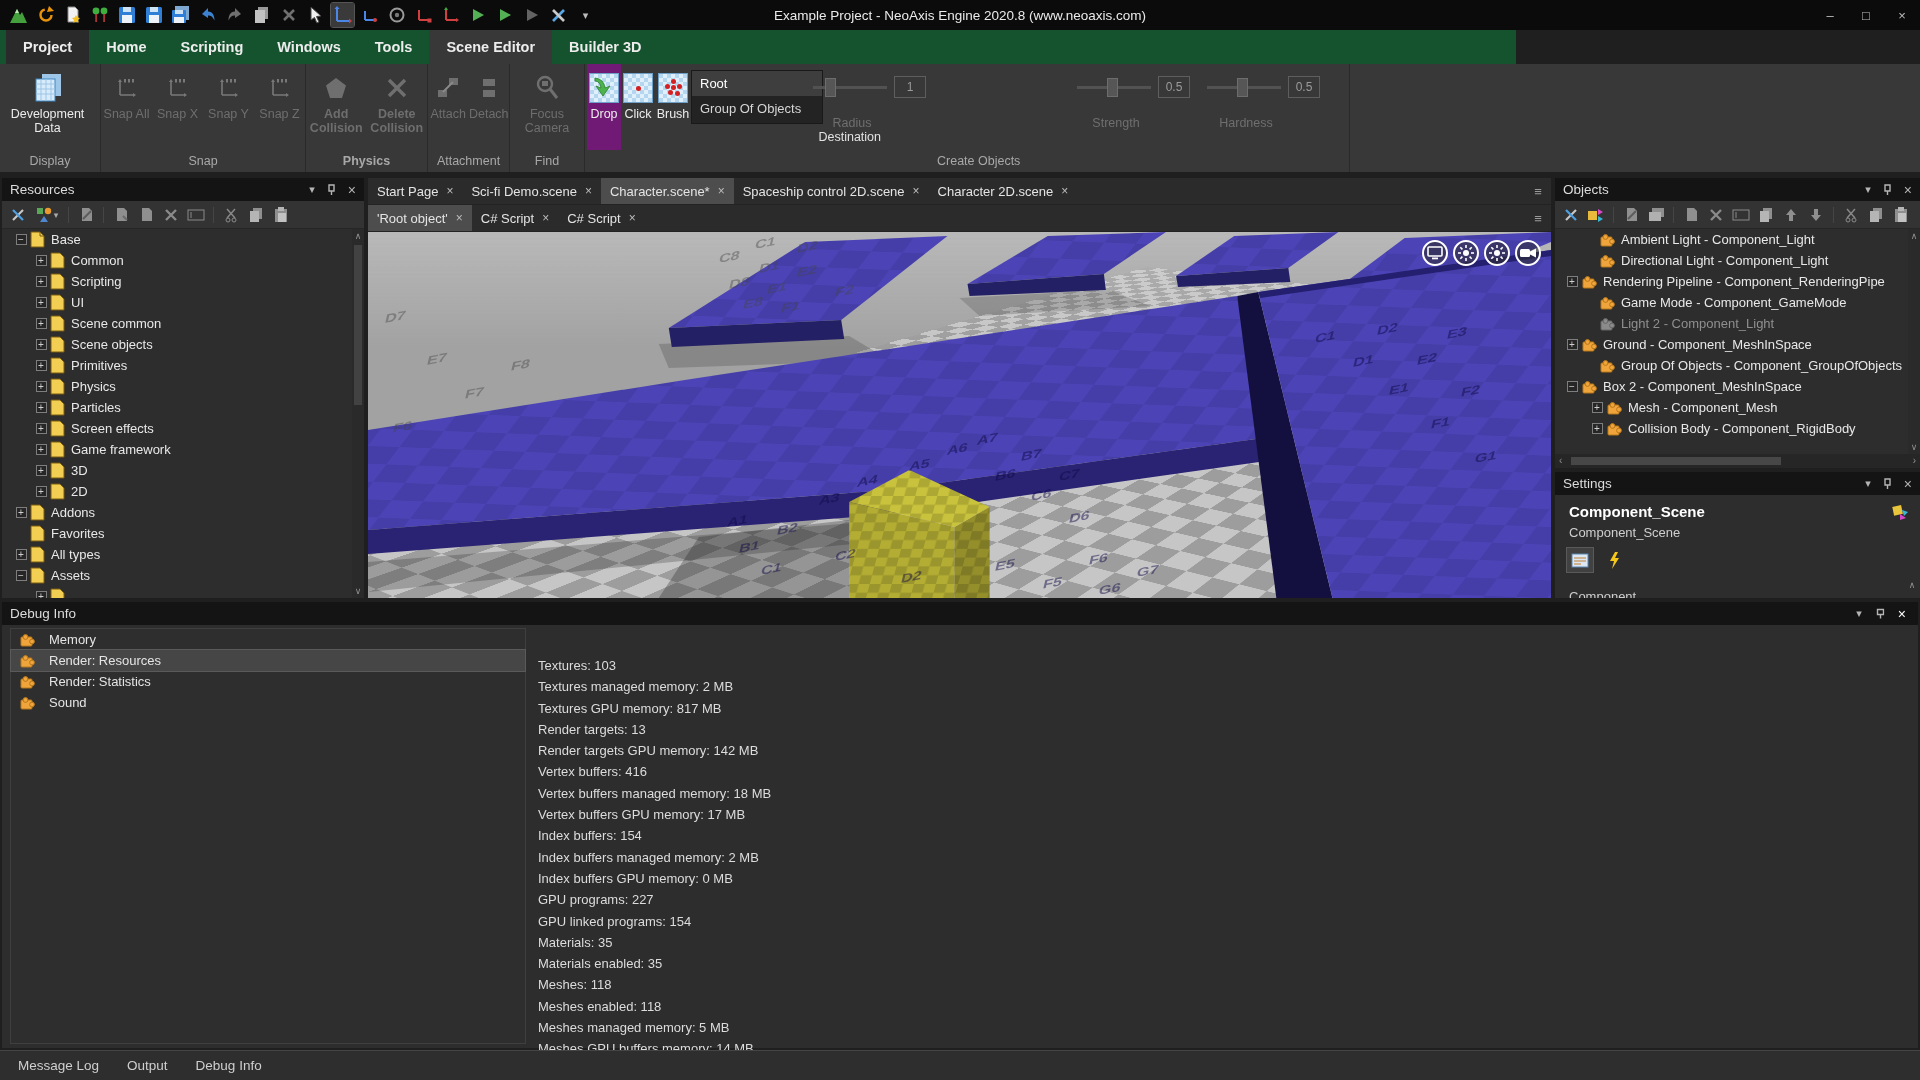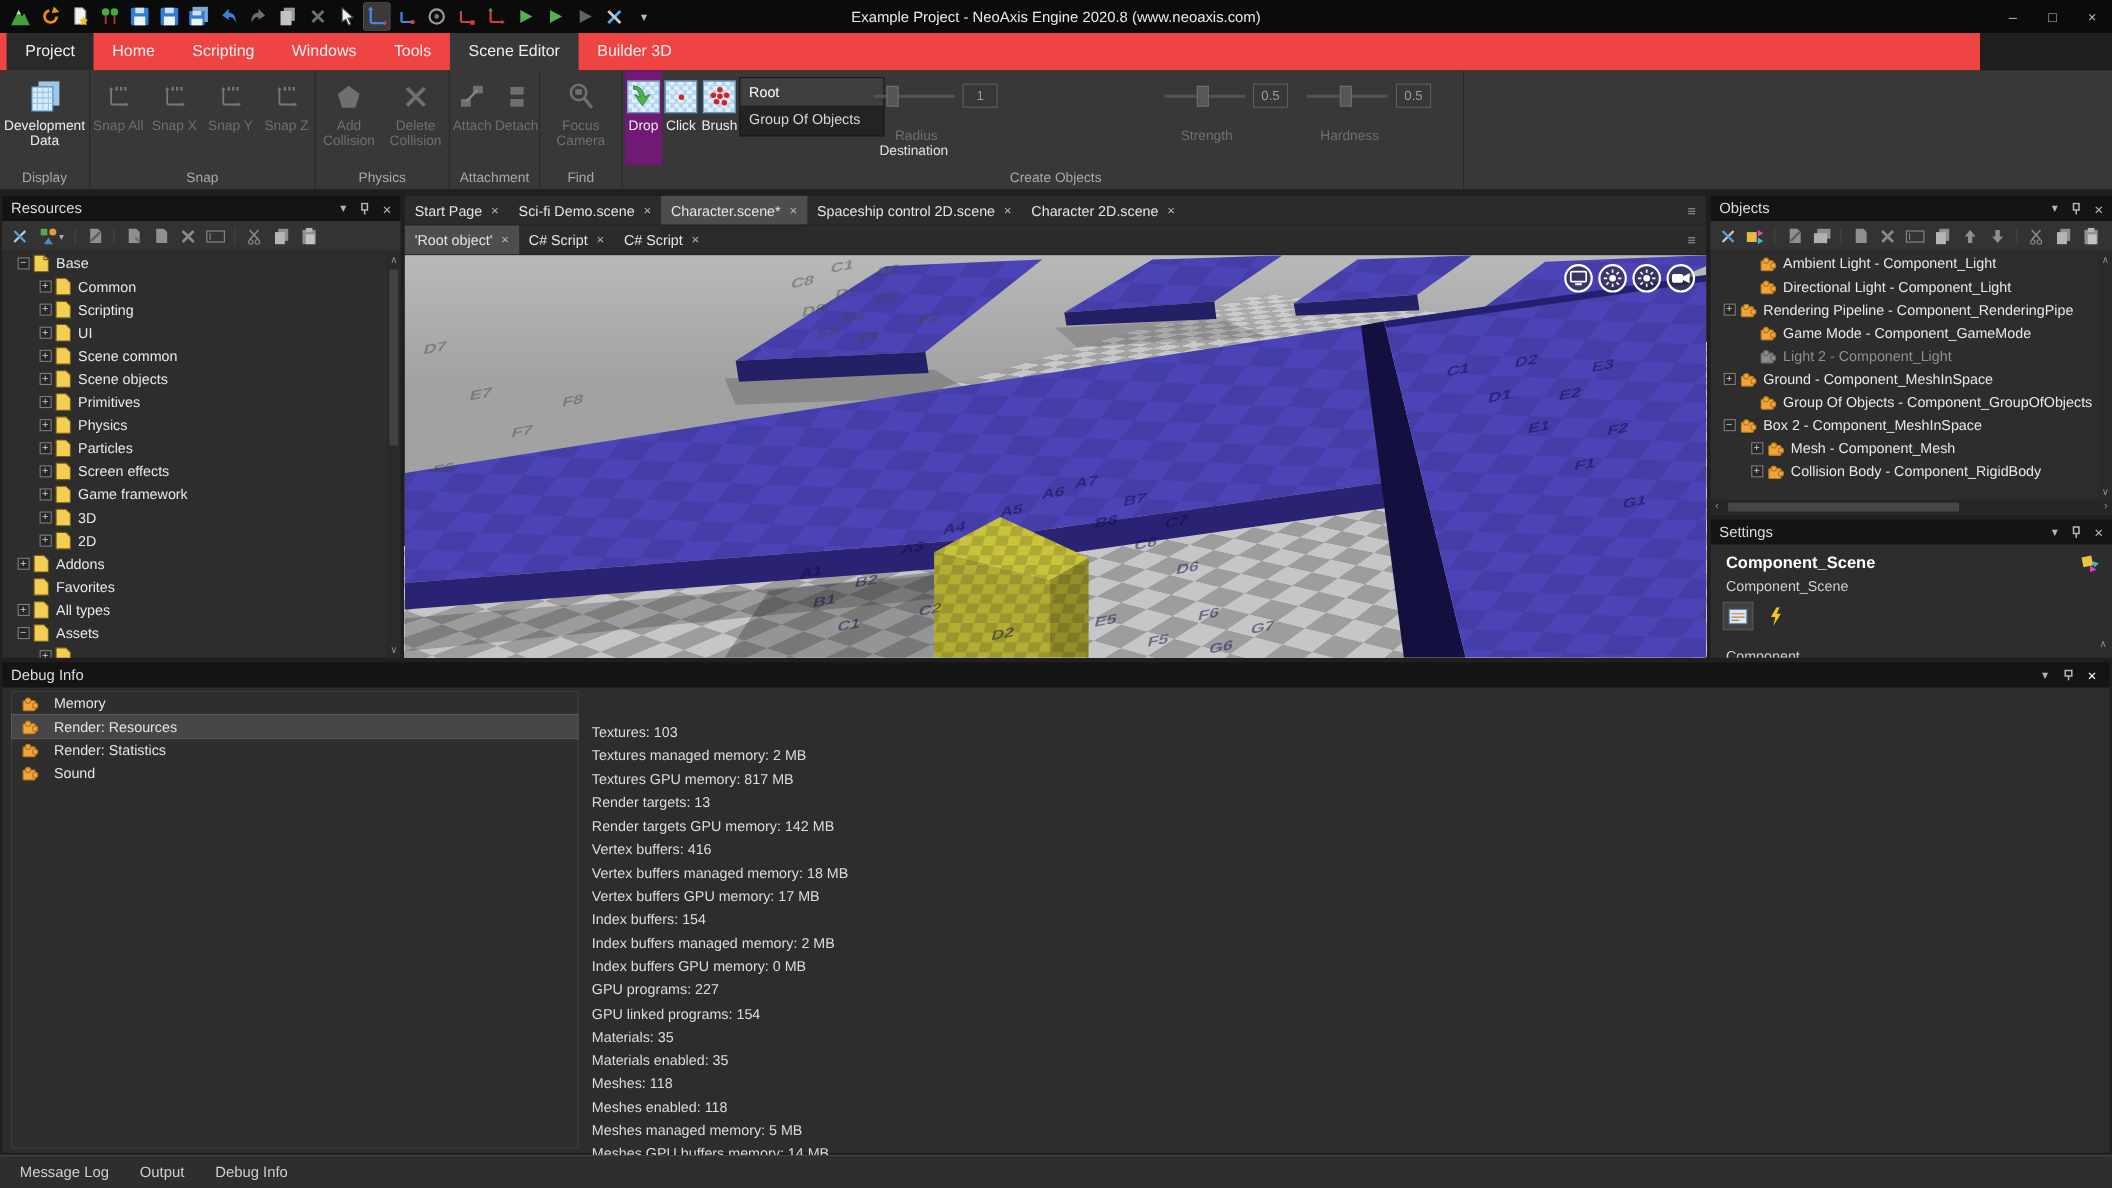--- a/index.html
+++ b/index.html
@@ -19,7 +19,7 @@
   .wc{width:36px;height:30px;display:flex;align-items:center;justify-content:center;color:#bdbdbd;font-size:13px;}
 
   
-  .menubar{position:absolute;left:0;top:30px;width:1800px;height:34px;background:#ef4444;display:flex;align-items:stretch;padding-left:6px;box-sizing:border-box;font-size:14.5px;}
+  .menubar{position:absolute;left:0;top:30px;width:1516px;height:34px;background:#14532d;display:flex;align-items:stretch;padding-left:6px;box-sizing:border-box;font-size:14.5px;font-weight:bold;}
   .mtab{padding:0 17px;display:flex;align-items:center;color:#ededed;white-space:nowrap;}
   .mtab.backstage{background:#2a2a2a;}
   .mtab.active{background:#383838;}

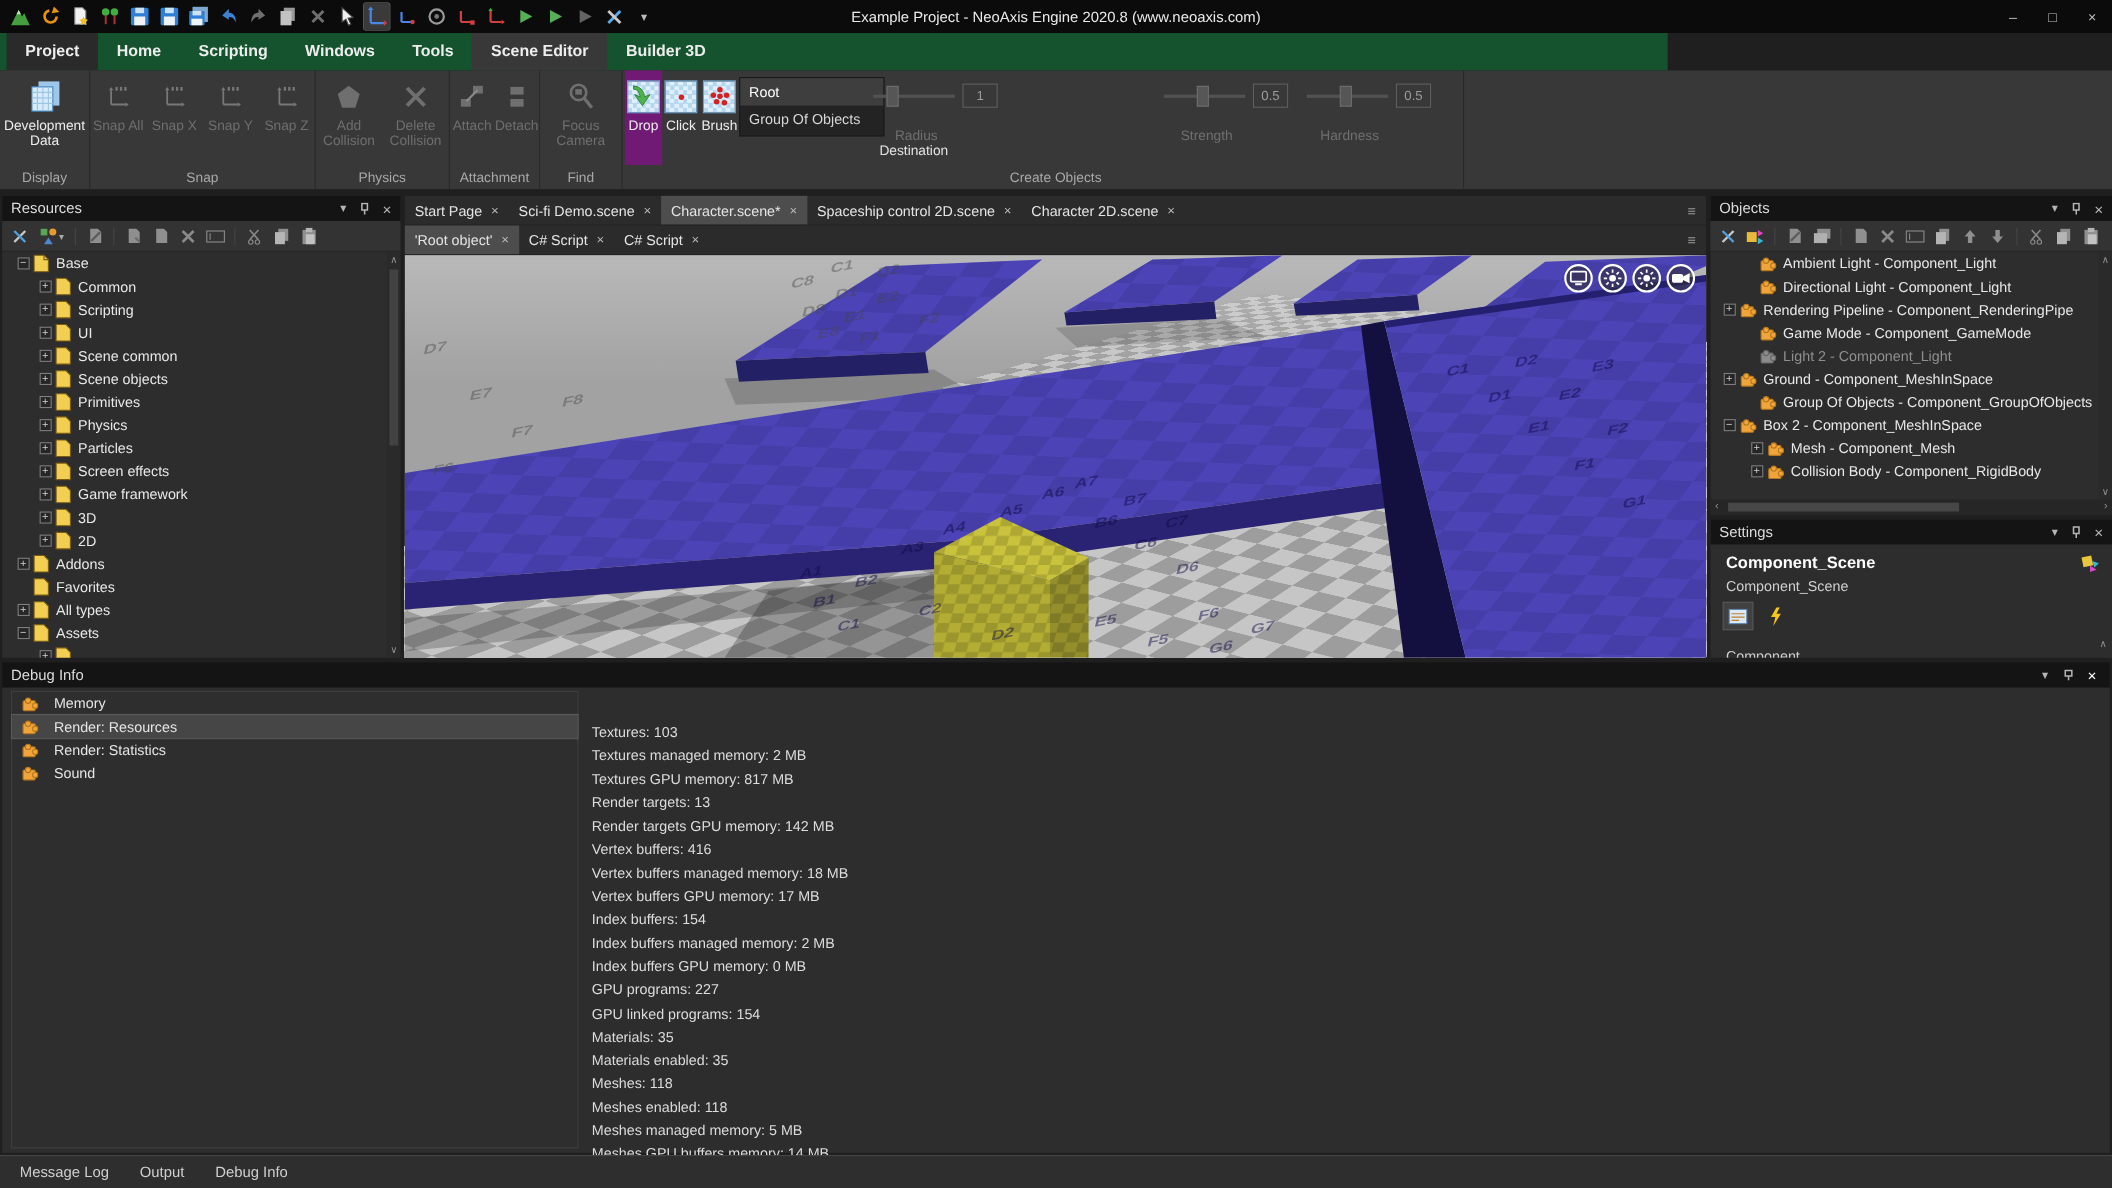--- a/index.html
+++ b/index.html
@@ -255,7 +255,7 @@
 </div>
 
 <div class="ribbon">
-  <div class="rgroup" style="width:82px;">
+  <div class="rgroup" style="width:101px;">
     <div class="gbody">
       <div class="rbtn" style="width:95px;">
         <span class="ric">

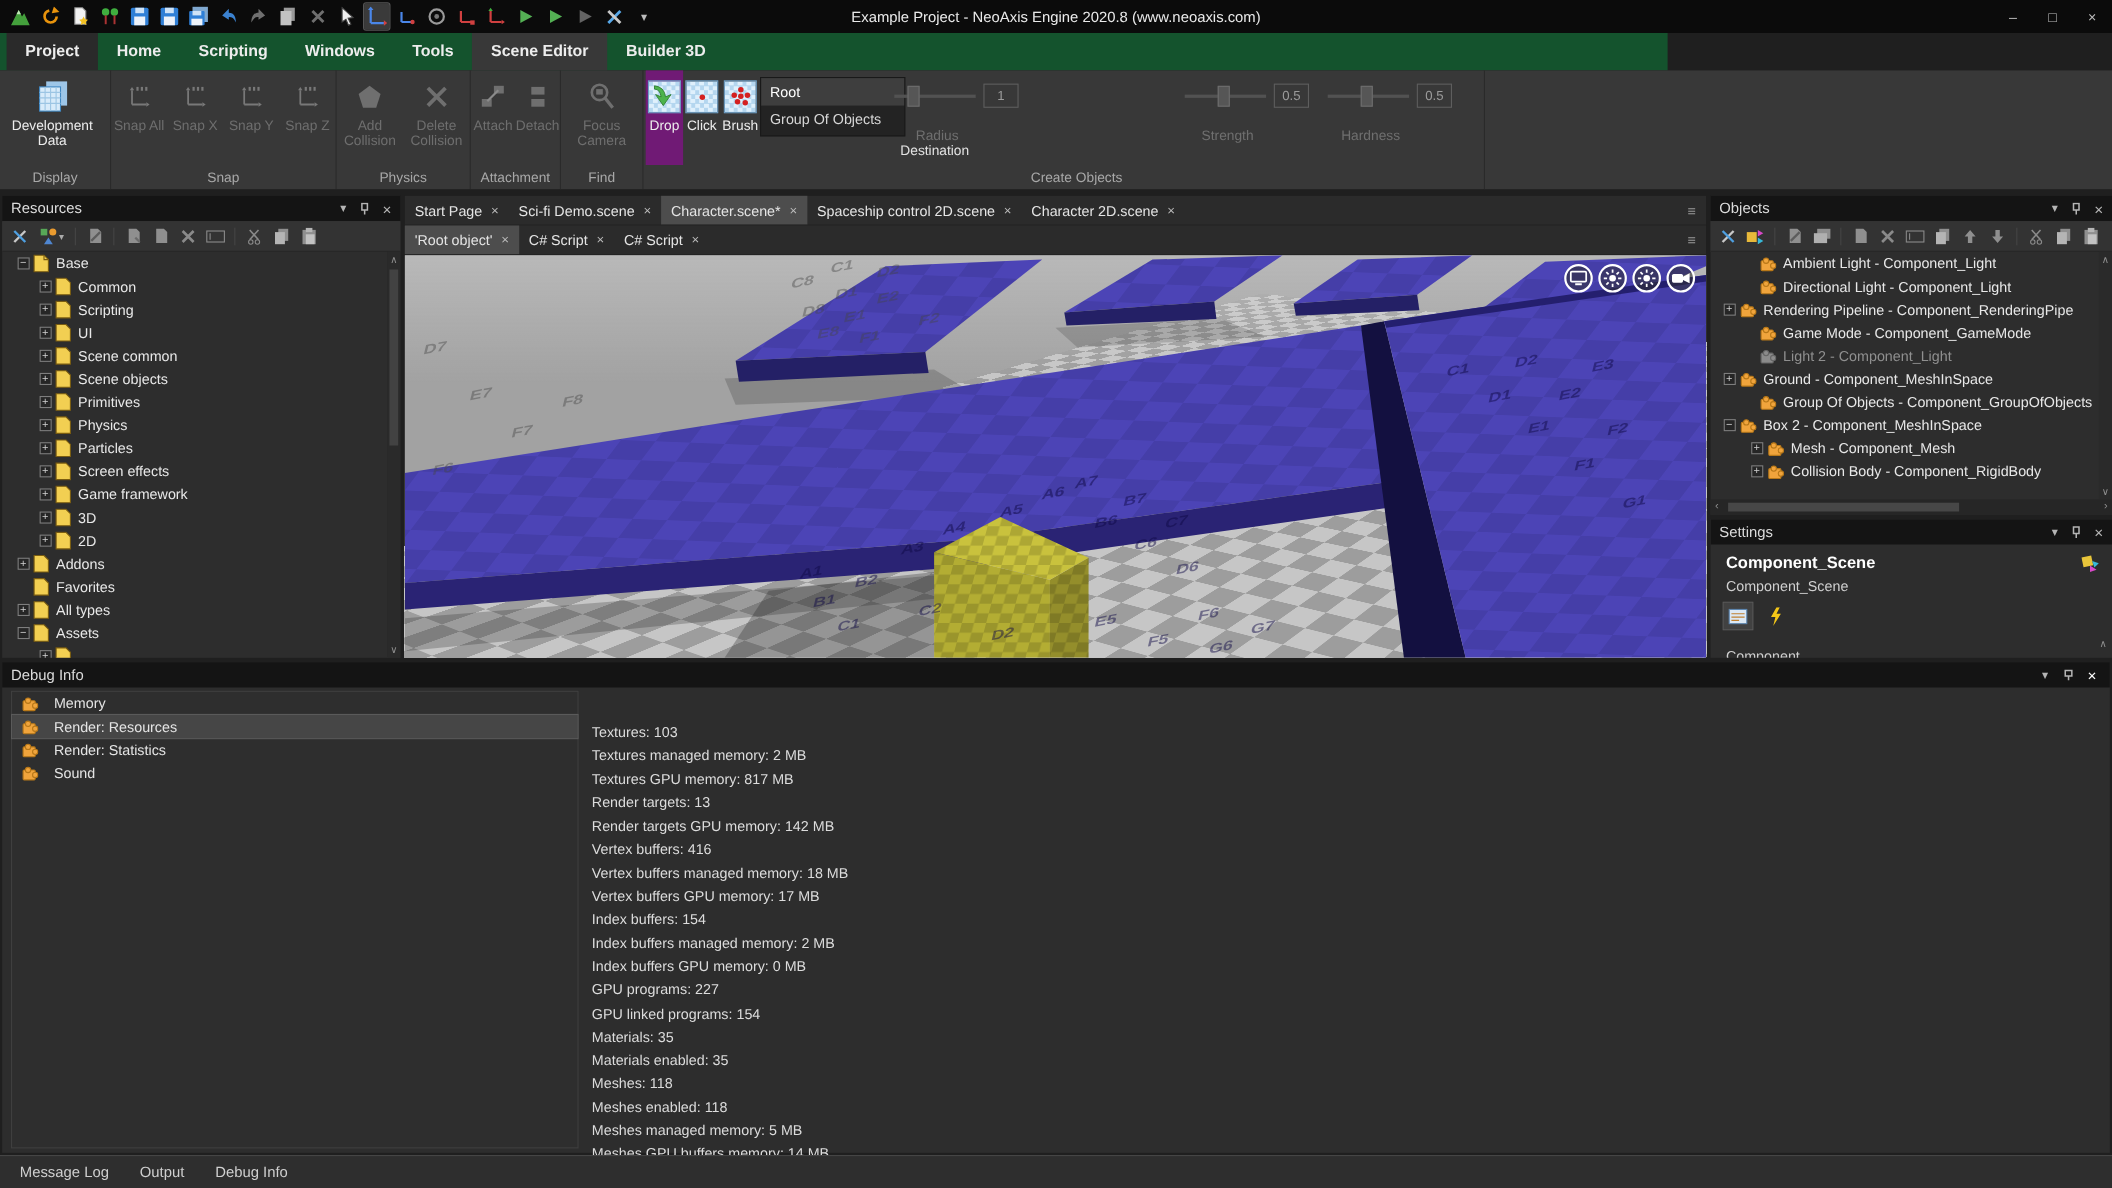--- a/index.html
+++ b/index.html
@@ -329,7 +329,7 @@
     <div class="glabel">Snap</div>
   </div>
 
-  <div class="rgroup" style="width:122px;">
+  <div class="rgroup" style="width:122px;font-weight:bold;">
     <div class="gbody">
       <div class="rbtn dis" style="width:61px;">
         <span class="ric">

